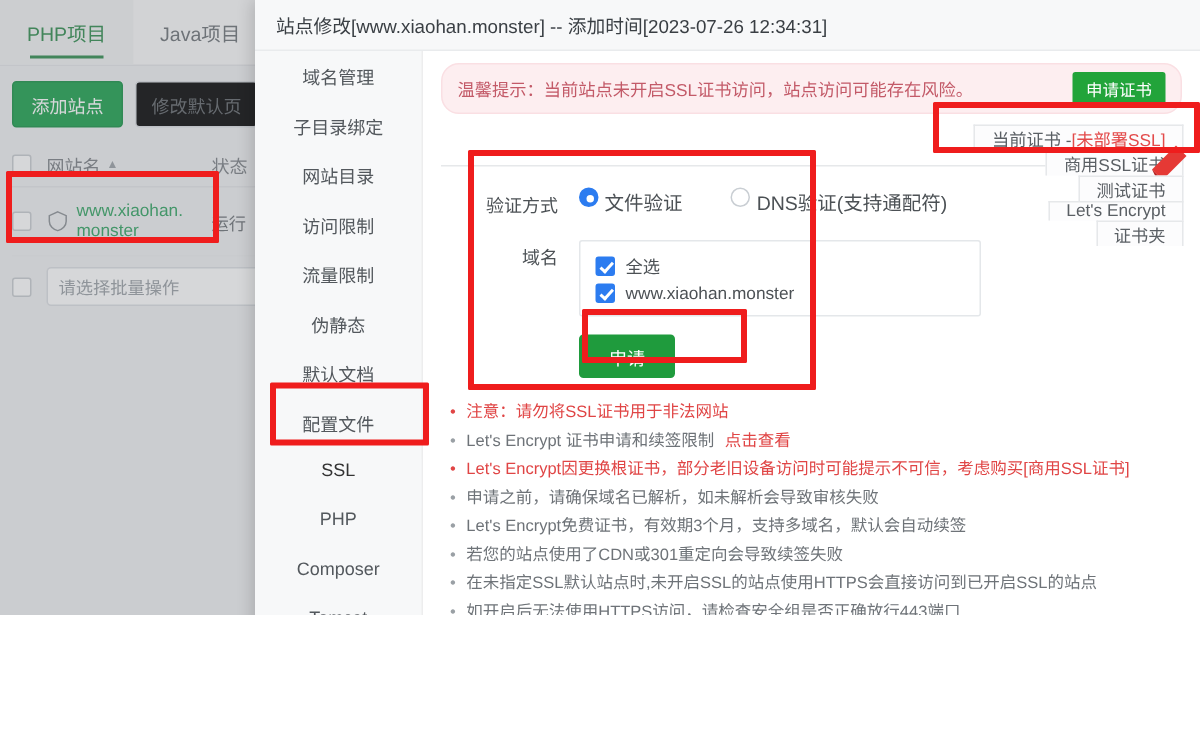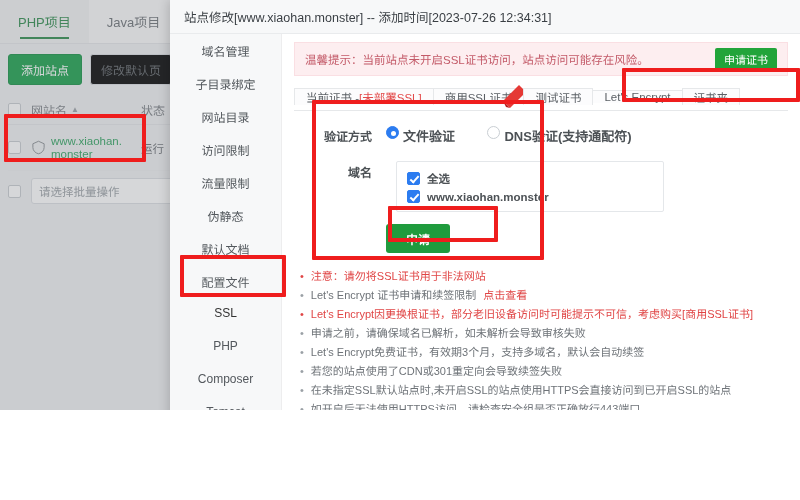--- a/index.html
+++ b/index.html
@@ -179,7 +179,7 @@
   .alert {
     background: #fdeef0;
     border: 1px solid #fadfe3;
-    border-radius: 0;
+    border-radius: 12px;
     height: 30px;
     display: flex; align-items: center;
     padding: 16px 10px;

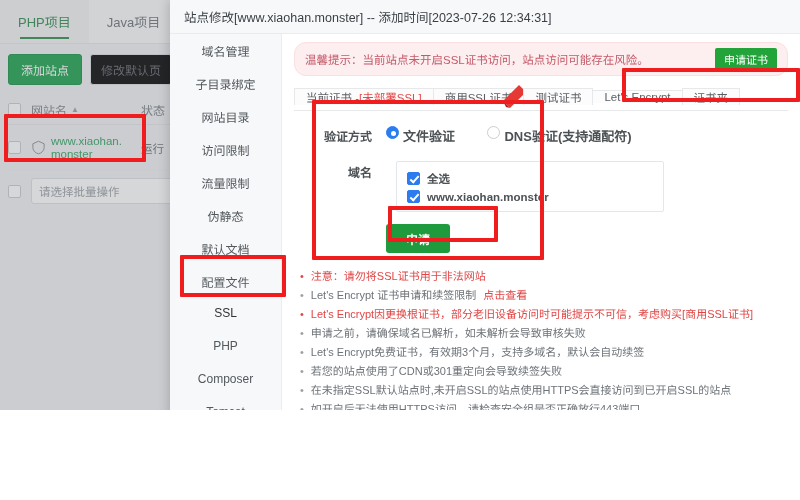--- a/index.html
+++ b/index.html
@@ -204,8 +204,9 @@
     display: flex;
     border-bottom: 1px solid #e6e8ea;
     height: 28px;
-    align-items: center;
+    align-items: flex-end;
     position: relative;
+    flex-direction: column;
   }
   .tab {
     display: flex; align-items: center; justify-content: center;

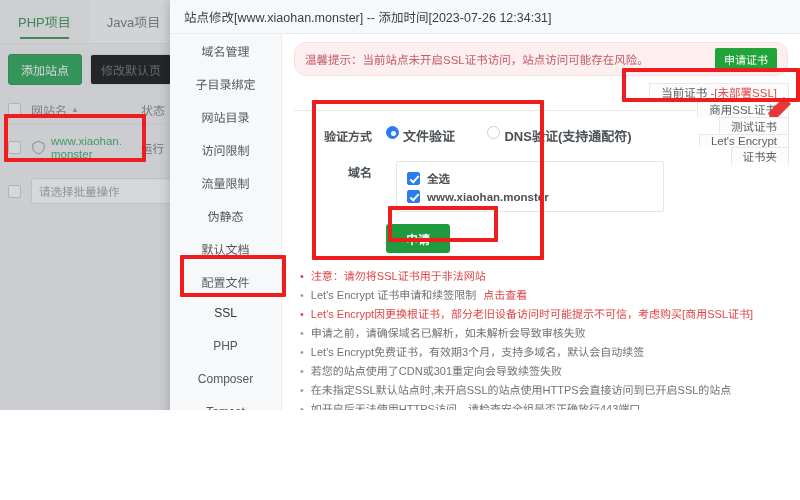--- a/index.html
+++ b/index.html
@@ -232,7 +232,6 @@
   .formbox {
     margin-top: 14px;
     padding-left: 12px;
-    font-weight: bold;
   }
   .formrow {
     display: flex; align-items: flex-start;

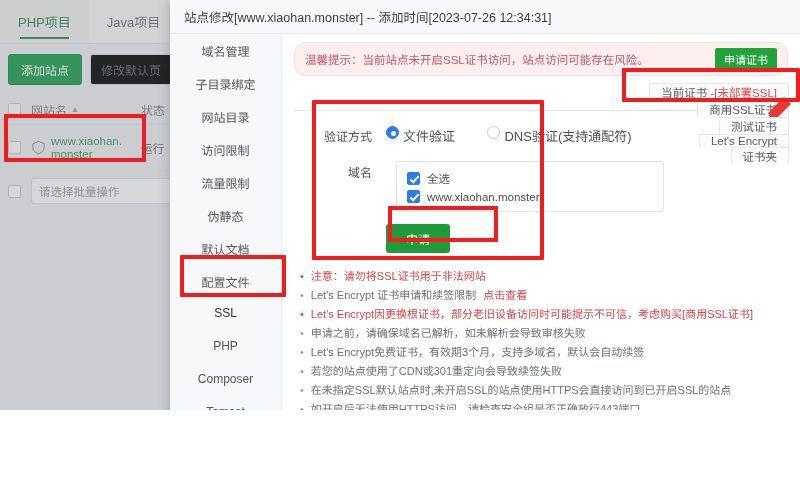--- a/index.html
+++ b/index.html
@@ -268,7 +268,6 @@
     background: #fff;
     padding: 6px 10px;
     width: 268px;
-    margin-left: 10px;
   }
   .cbrow {
     display: flex; align-items: center; gap: 7px;

